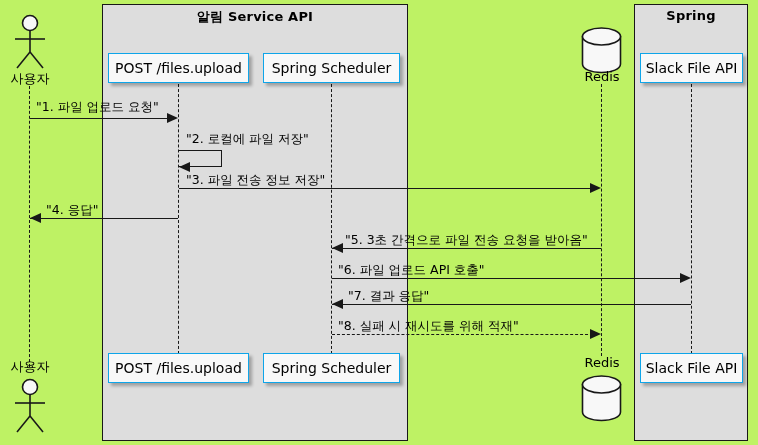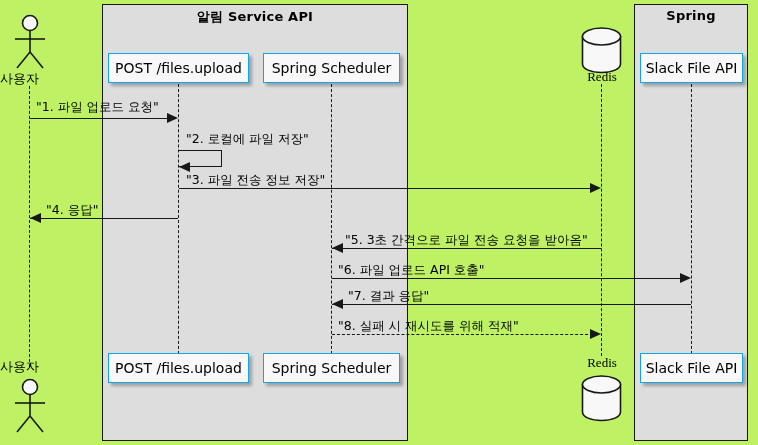--- a/index.html
+++ b/index.html
@@ -62,6 +62,7 @@
   }
   .actor-label {
     position: absolute;
+    text-align: center;
     font-size: 13px;
     color: #000000;
     white-space: nowrap;

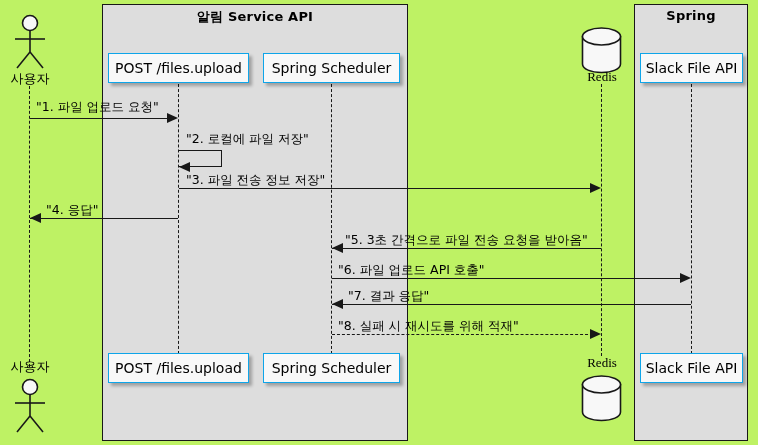--- a/index.html
+++ b/index.html
@@ -77,7 +77,6 @@
     font-size: 13px;
     color: #000000;
     white-space: nowrap;
-    font-family: Liberation Serif, serif;
   }
   
   .msg-line {

